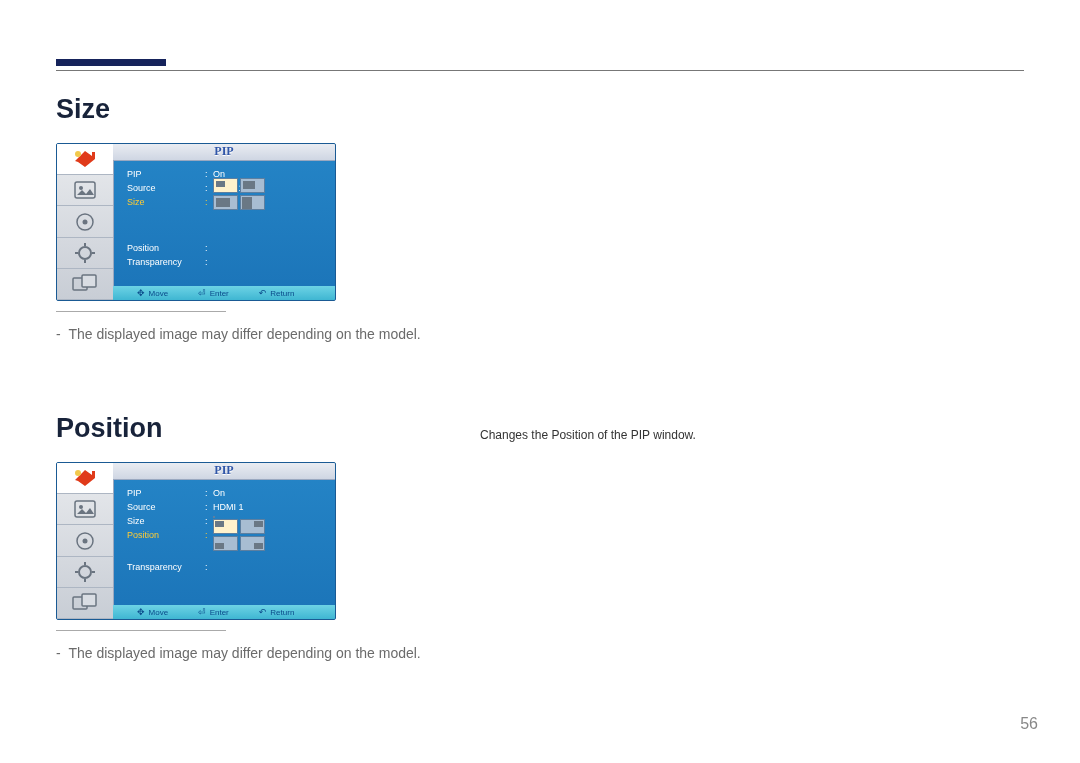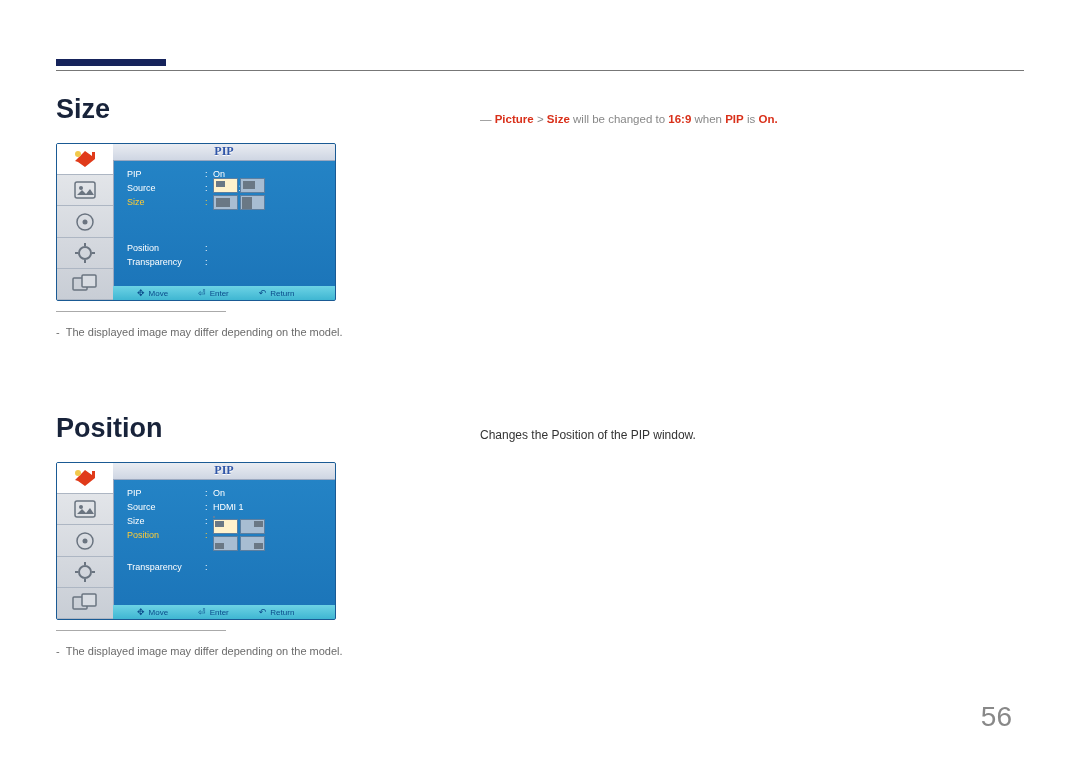--- a/index.html
+++ b/index.html
@@ -320,9 +320,6 @@
 </div>
 
 <div class="right-text" style="top: 103px;">
-  <div class="redline">
-    <span class="dash">―&nbsp;</span><span class="red">Picture</span><span> &gt; </span><span class="red">Size</span><span> will be changed to </span><span class="red">16:9</span><span> when </span><span class="red">PIP</span><span> is </span><span class="red">On</span><span class="red">.</span>
-  </div>
 </div>
 
 <div class="section" style="top: 413px;">

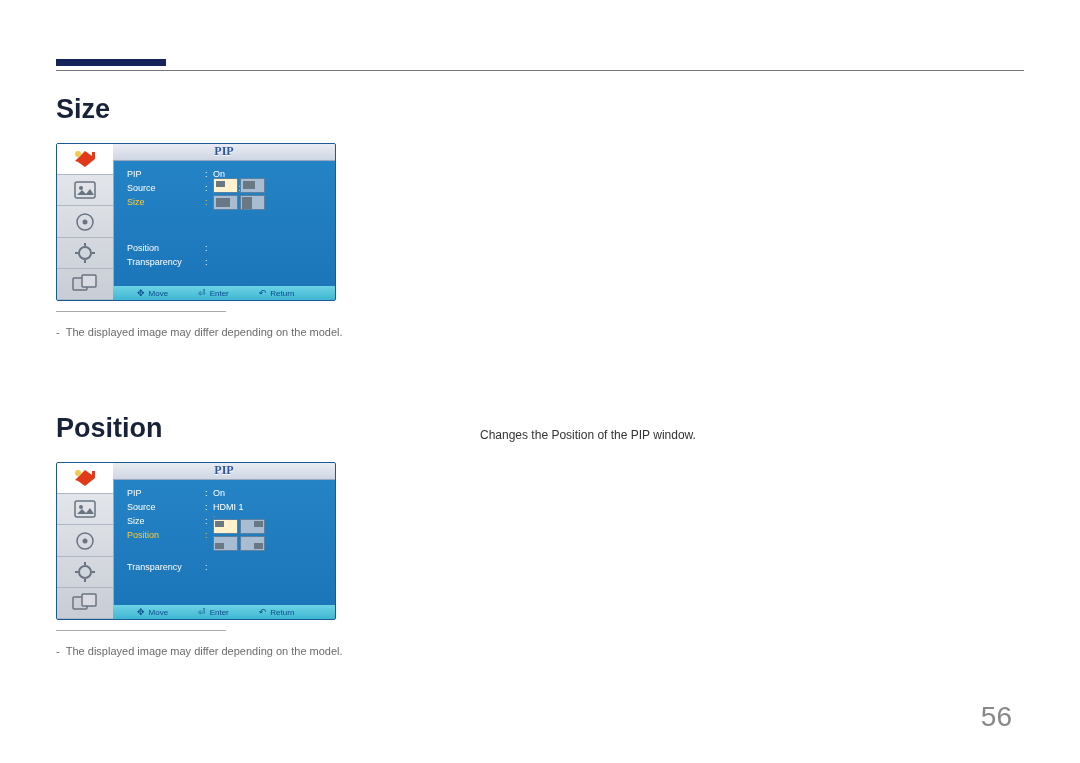--- a/index.html
+++ b/index.html
@@ -172,7 +172,7 @@
     font-size: 9px;
   }
   .note {
-    font-size: 11px;
+    font-size: 14px;
     color: #6b6b6b;
     margin-top: 14px;
   }

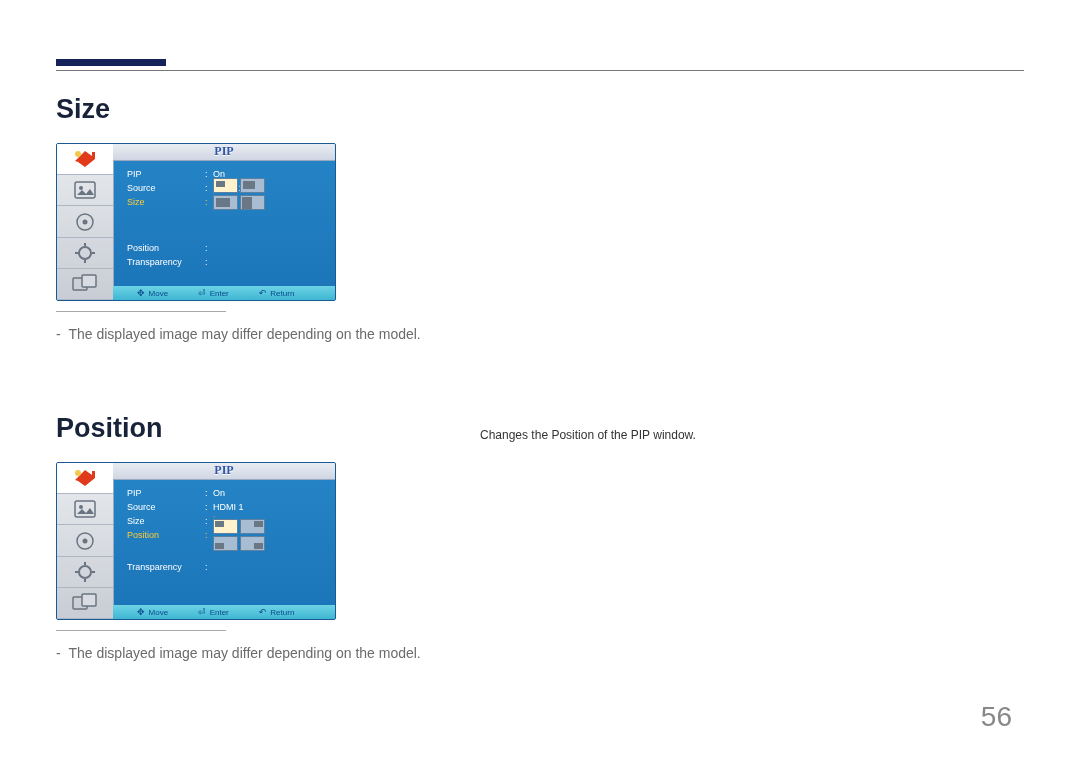--- a/index.html
+++ b/index.html
@@ -202,9 +202,9 @@
   }
   .page-num {
     position: absolute;
-    right: 68px;
+    right: 42px;
     bottom: 30px;
-    font-size: 28px;
+    font-size: 16px;
     color: #888;
     text-align: right;
   }

